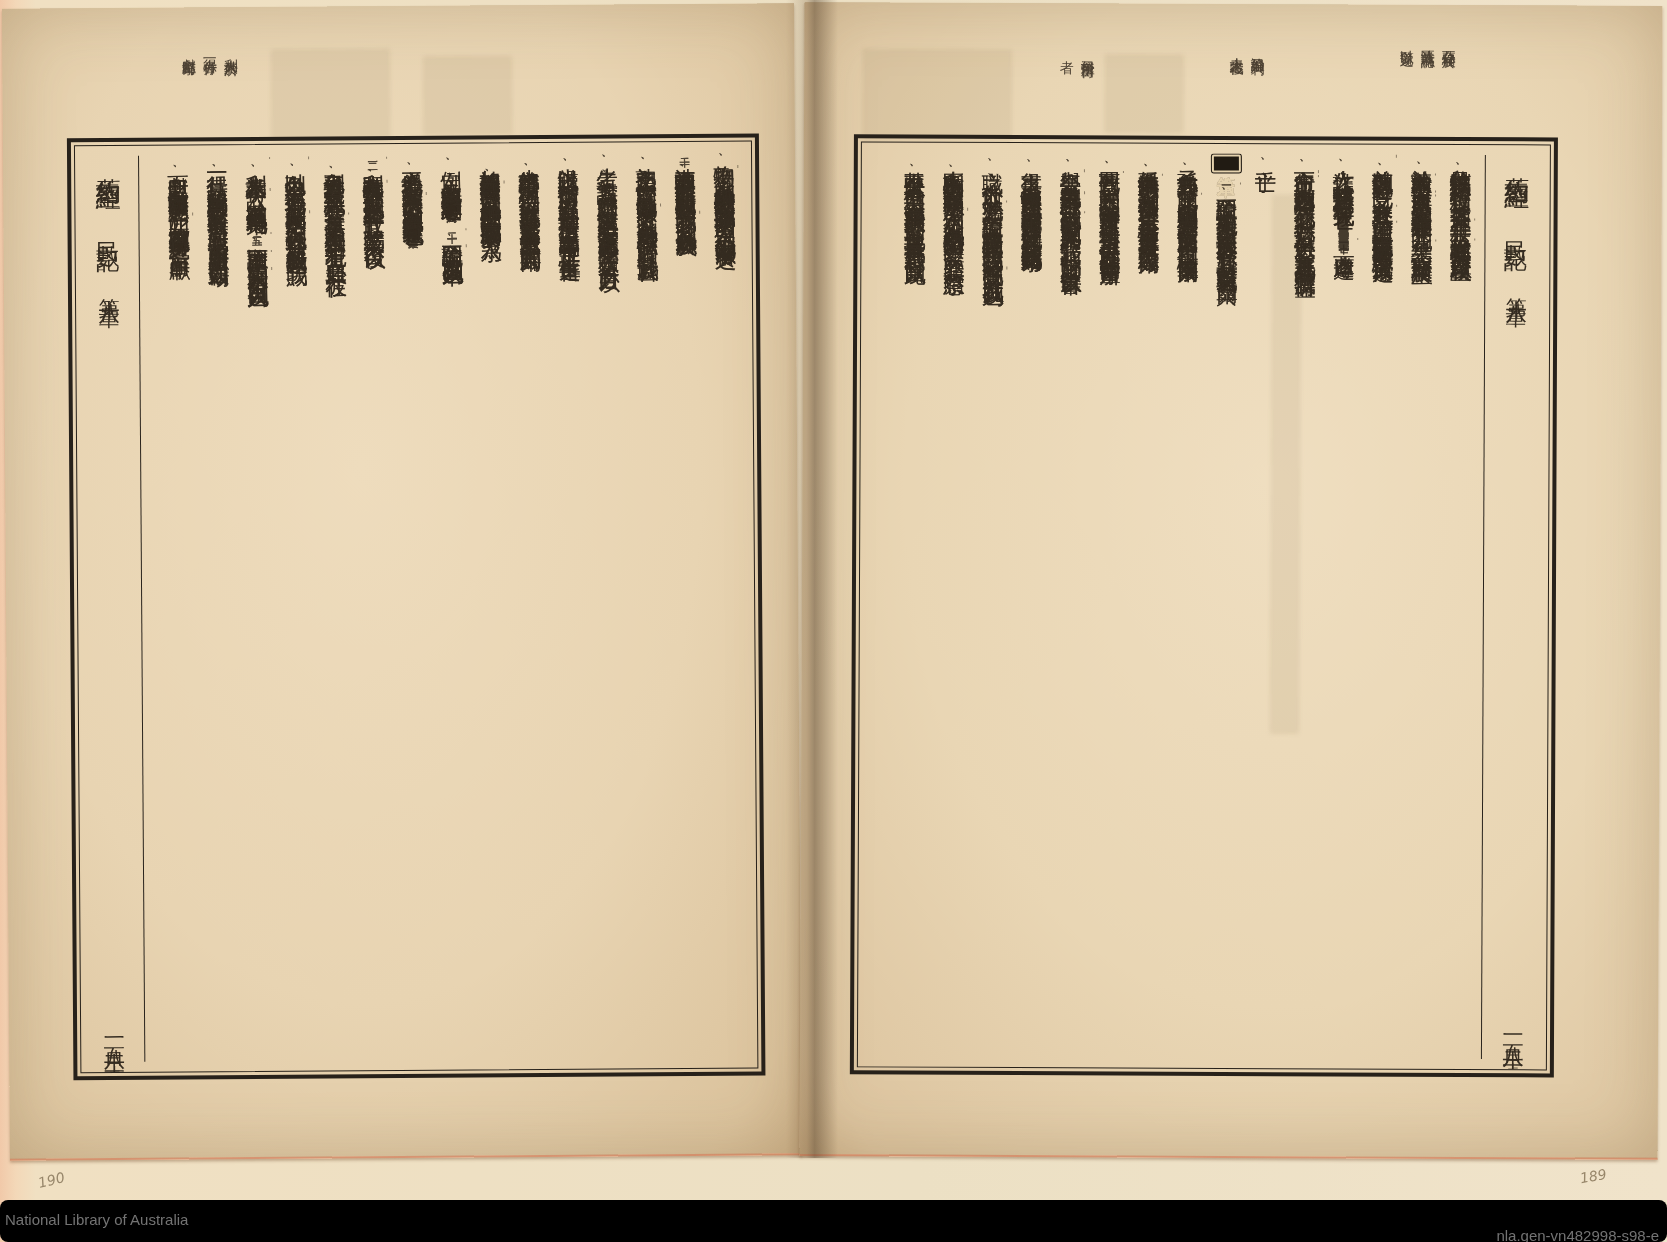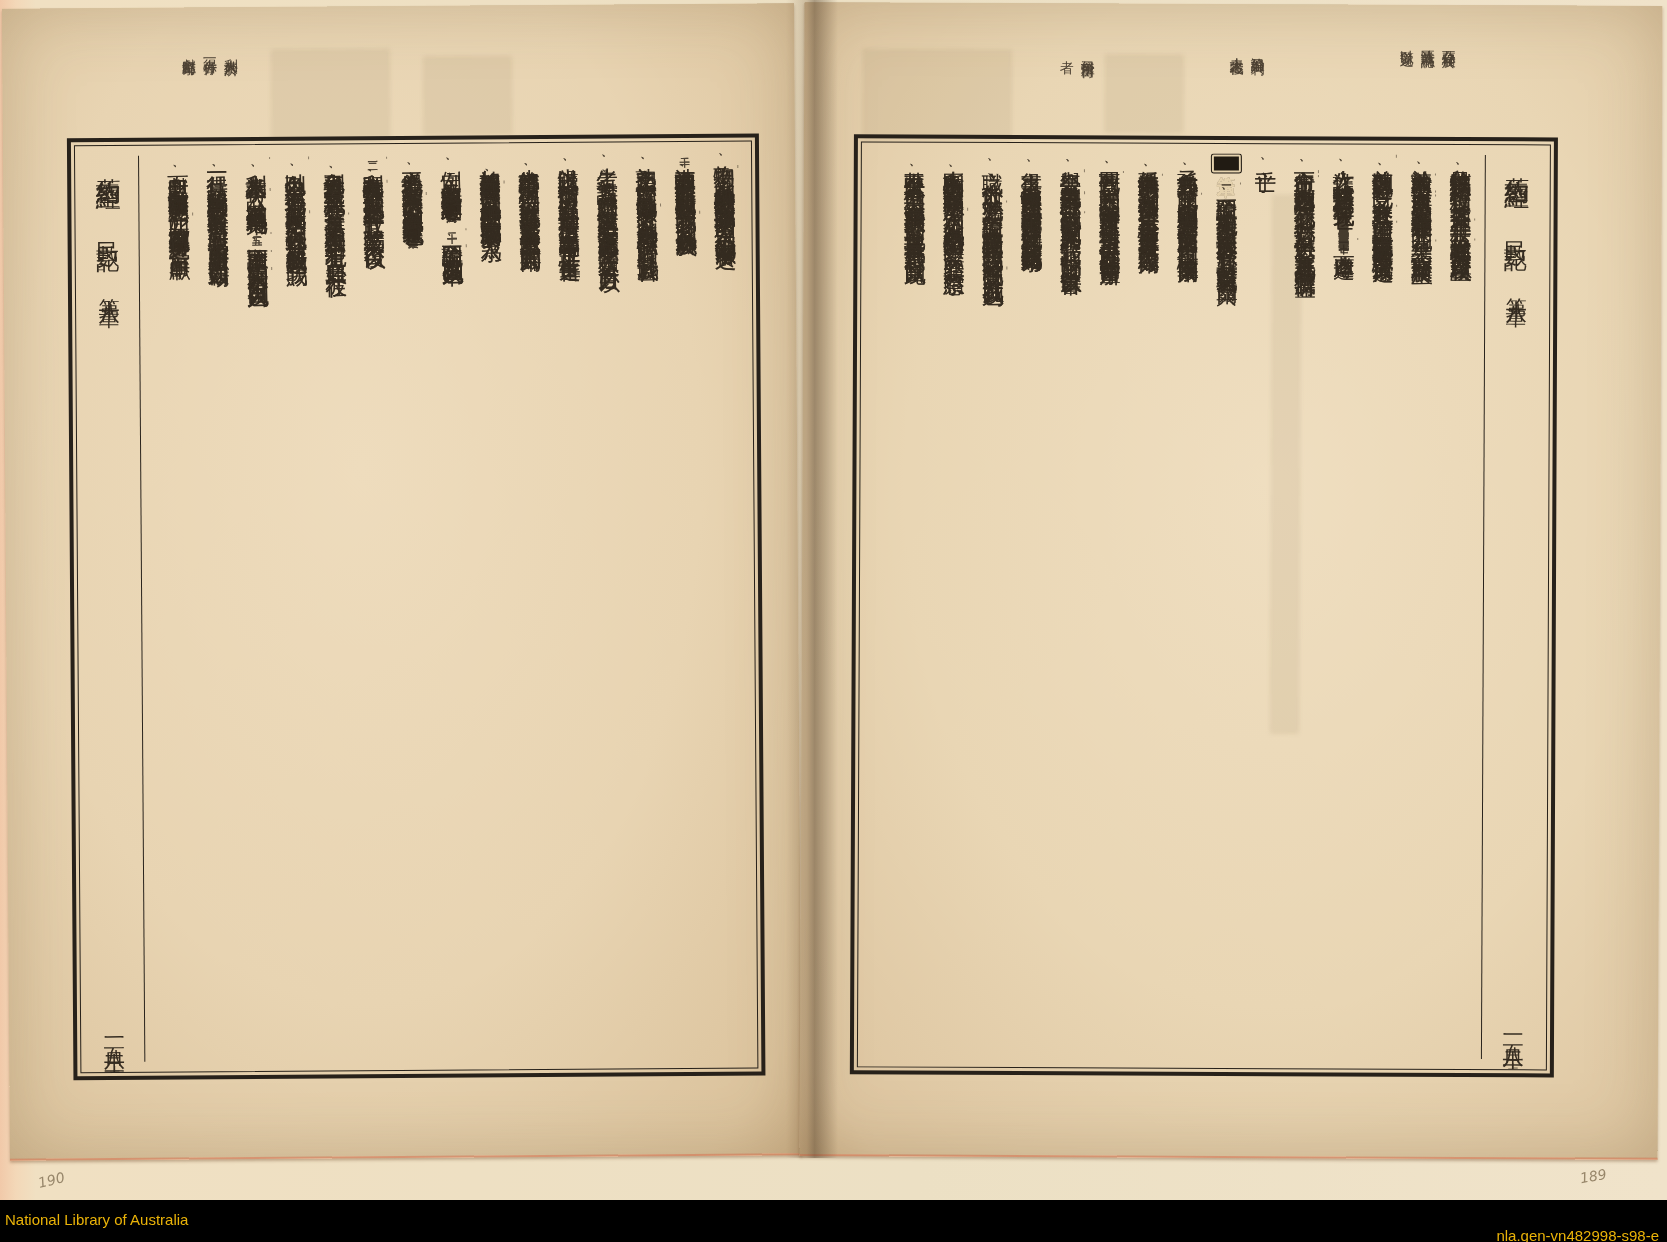--- a/index.html
+++ b/index.html
@@ -46,7 +46,7 @@
   .ncol{writing-mode:vertical-rl;text-orientation:upright;font-size:14px;line-height:21px;letter-spacing:1px;}
   .ghost{position:absolute;background:rgba(130,105,70,.10);filter:blur(2px);border-radius:3px;}
   #footer{position:absolute;left:0;bottom:0;width:1667px;height:42px;background:#000;
-    color:#eab308;font-family:"Liberation Sans",sans-serif;font-size:15px;}
+    color:#737373;font-family:"Liberation Sans",sans-serif;font-size:15px;border-radius:8px;}
   #footer .fl{position:absolute;left:5px;top:0;line-height:40px;}
   #footer .fr{position:absolute;right:8px;top:16px;line-height:40px;}
   .pencil{position:absolute;color:#97866a;font-size:14px;font-style:italic;font-family:"DejaVu Sans",sans-serif;}

